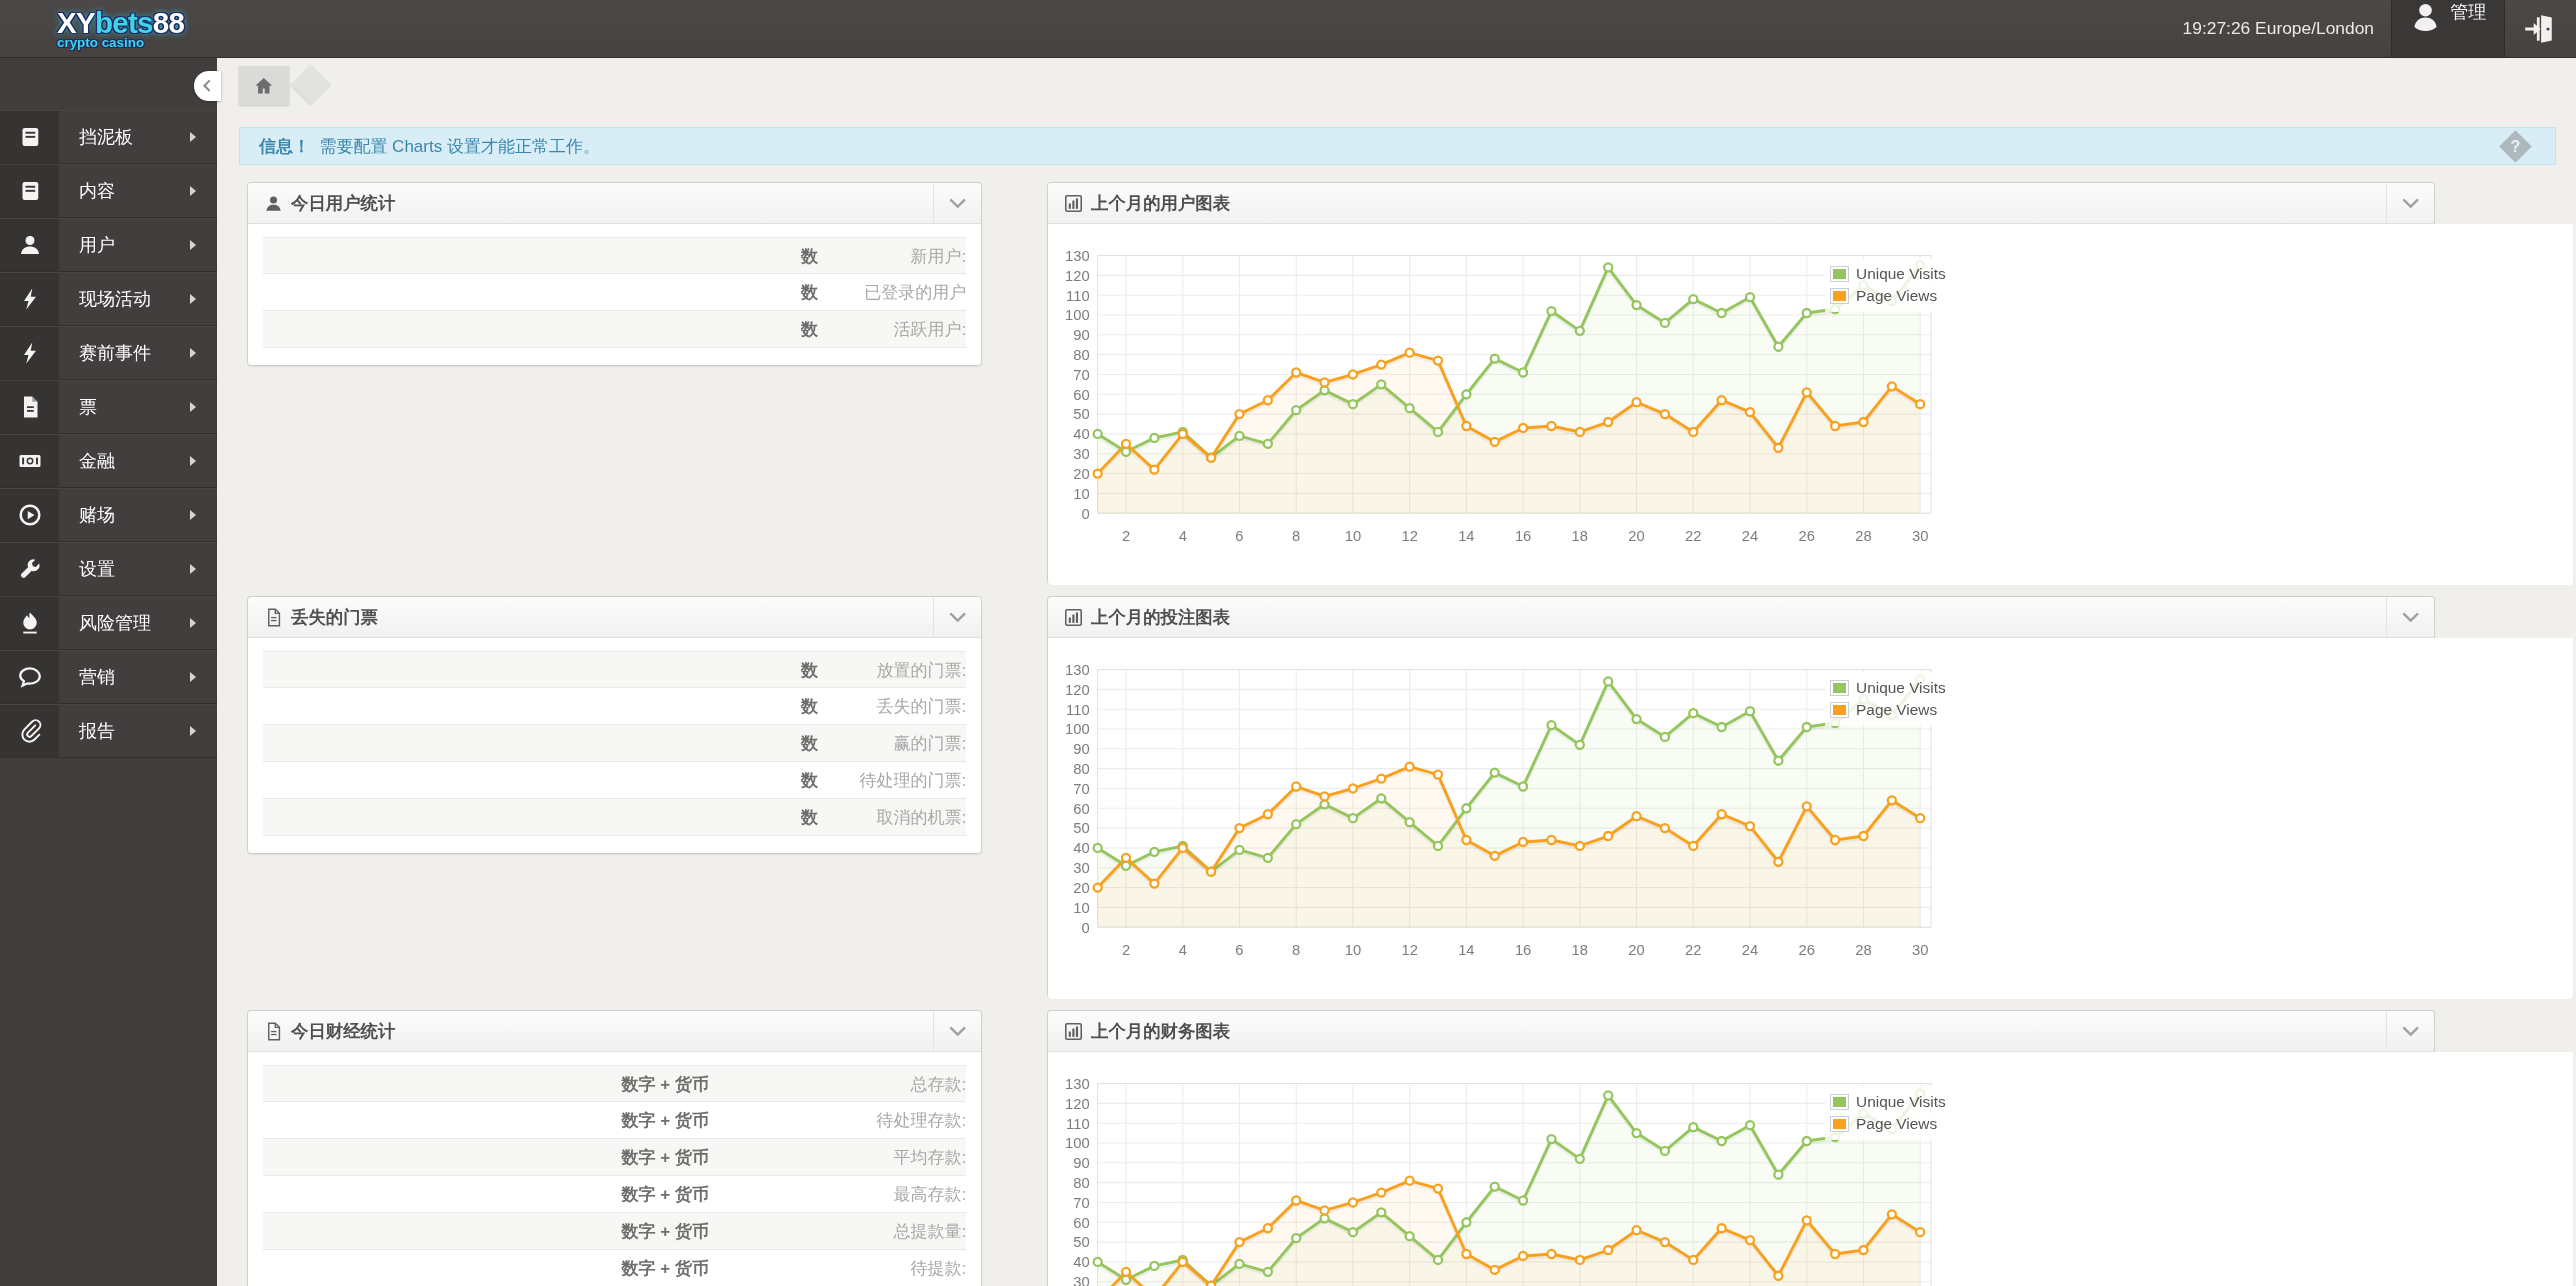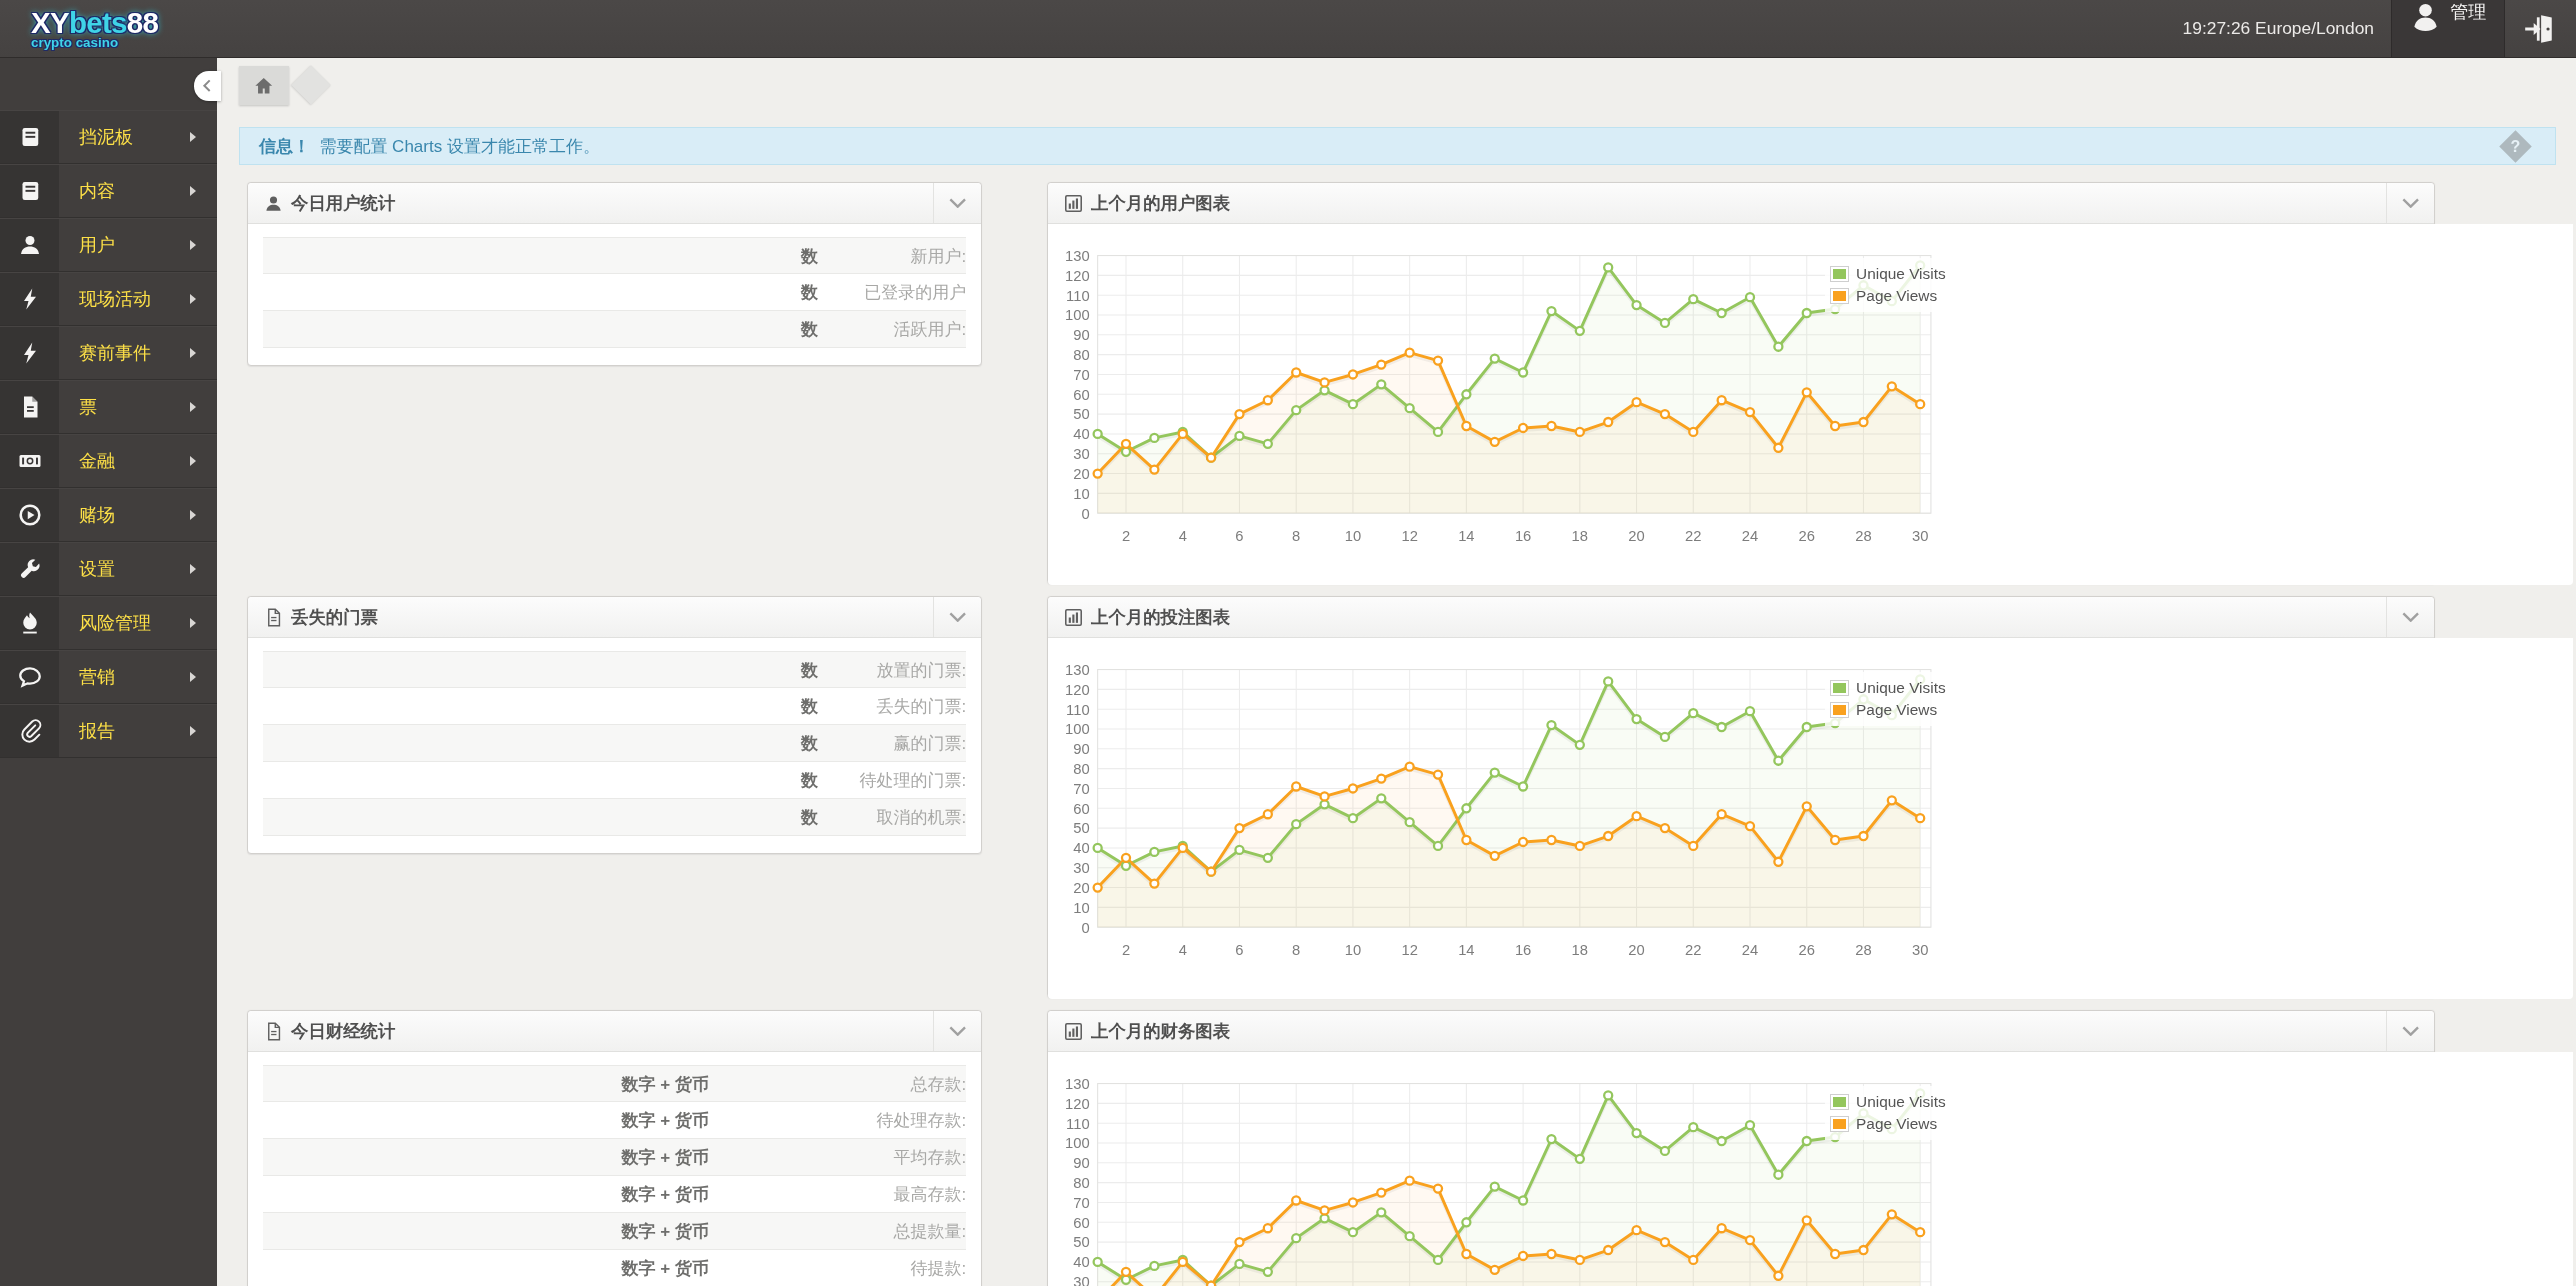--- a/index.html
+++ b/index.html
@@ -11,7 +11,7 @@
   .topbar { position:absolute; left:0; top:0; width:2576px; height:58px;
     background:linear-gradient(#4b4847,#454241); border-bottom:0.7px solid #2f2c2b;
     display:flex; align-items:center; z-index:30; }
-  .logo { margin-left:31px; line-height:1; cursor:pointer; }
+  .logo { margin-left:57px; line-height:1; cursor:pointer; }
   .logo-main { font-size:29.5px; font-weight:900; letter-spacing:-0.7px; color:#fff;
     text-shadow:-1.3px -1.3px 0 #1f2a66,1.3px -1.3px 0 #1f2a66,-1.3px 1.3px 0 #1f2a66,1.3px 1.3px 0 #1f2a66,0 0 6px #2fd3e8; }
   .logo-main .bets { color:#3fd4e8; }

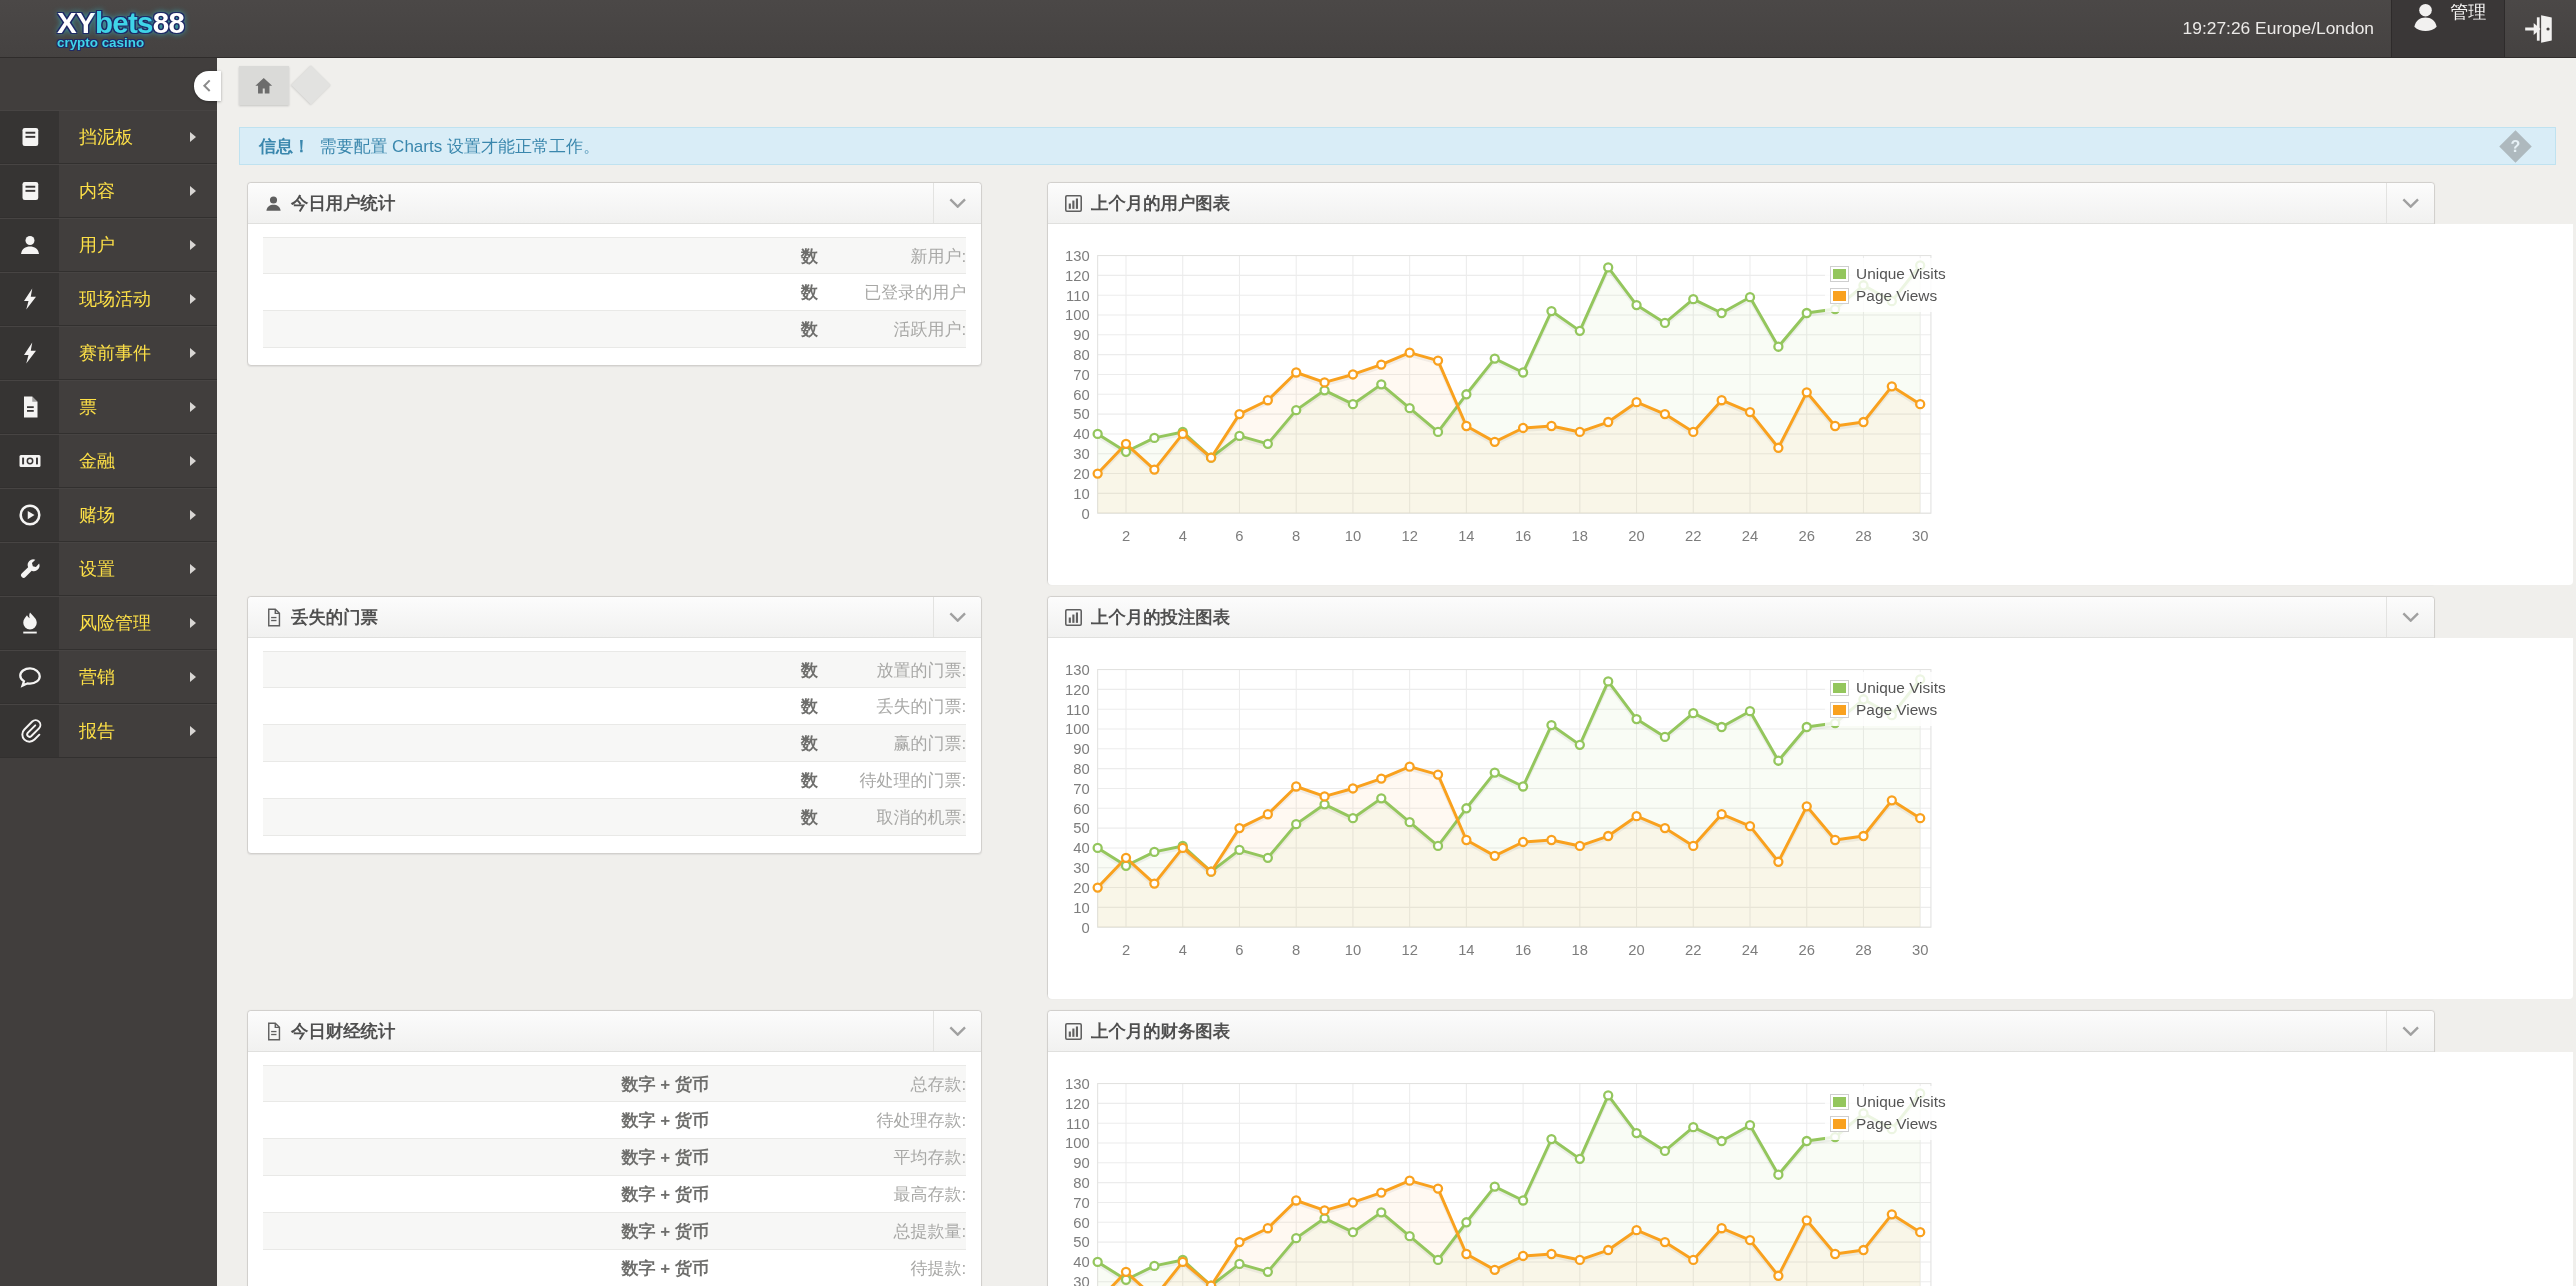--- a/index.html
+++ b/index.html
@@ -33,7 +33,7 @@
     border-top:0.7px solid rgba(255,255,255,.035); cursor:pointer; }
   .side-icon { width:59px; align-self:stretch; background:rgba(0,0,0,.16); display:flex; align-items:center; justify-content:center; color:#f5f4f3; }
   .side-icon svg { width:24px; height:24px; fill:currentColor; }
-  .side-label { flex:1; padding-left:20px; font-size:18px; color:#fde047; }
+  .side-label { flex:1; padding-left:20px; font-size:18px; color:#ffffff; }
   .side-arrow { width:0; height:0; margin-right:21.5px; border-left:6px solid #d8d6d4;
     border-top:5.4px solid transparent; border-bottom:5.4px solid transparent; }
 

